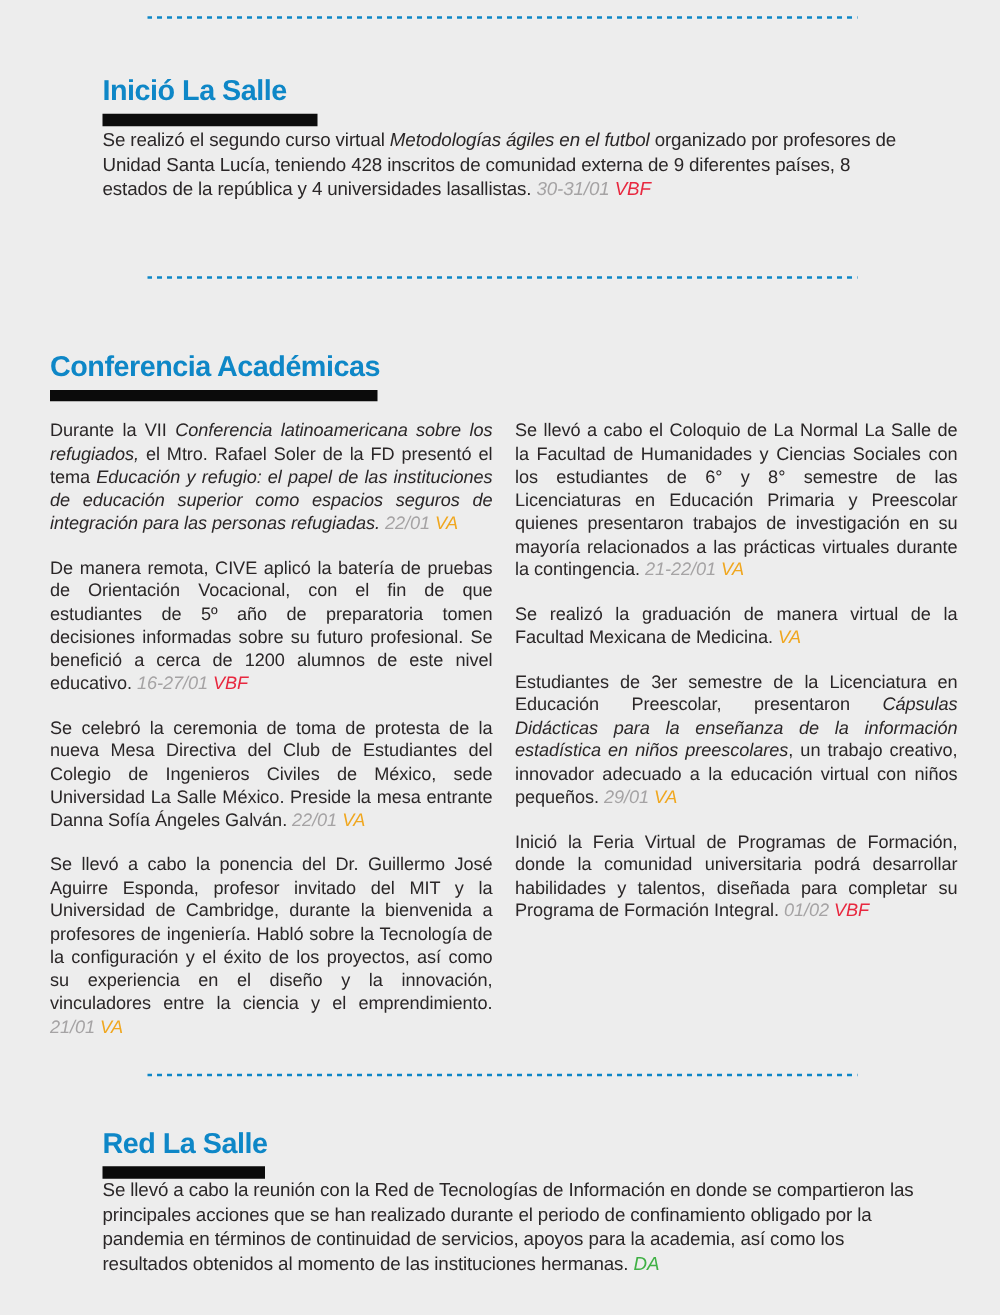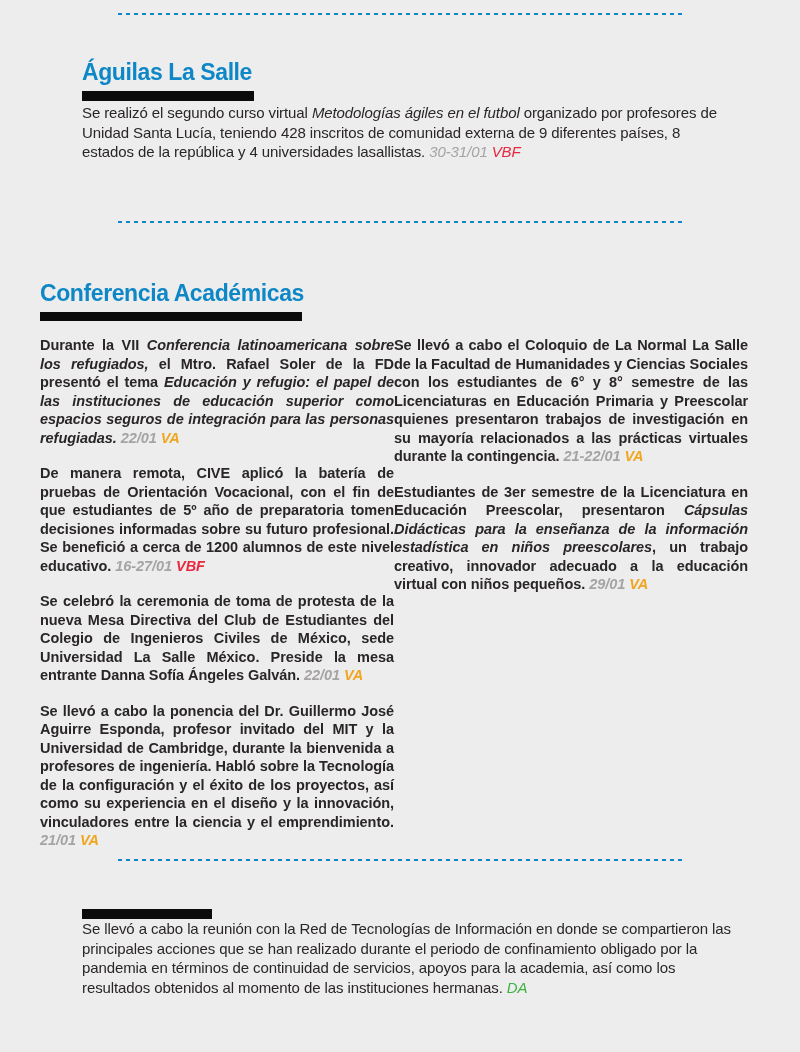--- a/index.html
+++ b/index.html
@@ -85,7 +85,7 @@
 <div class="divider divider-1"></div>
 
 <section class="section sec-aguilas">
-  <h2 class="sec-title">Águilas La Salle</h2>
+  <h2 class="sec-title">Inició La Salle</h2>
   <div class="title-bar"></div>
   <p class="body-text"><span class="seg-n">Se realizó el segundo curso virtual </span><span class="seg-i">Metodologías ágiles en el futbol</span><span class="seg-n"> organizado por profesores de Unidad Santa Lucía, teniendo 428 inscritos de comunidad externa de 9 diferentes países, 8 estados de la república y 4 universidades lasallistas. </span><span class="seg-d">30-31/01</span><span class="seg-n"> </span><span class="seg-red">VBF</span></p>
 </section>

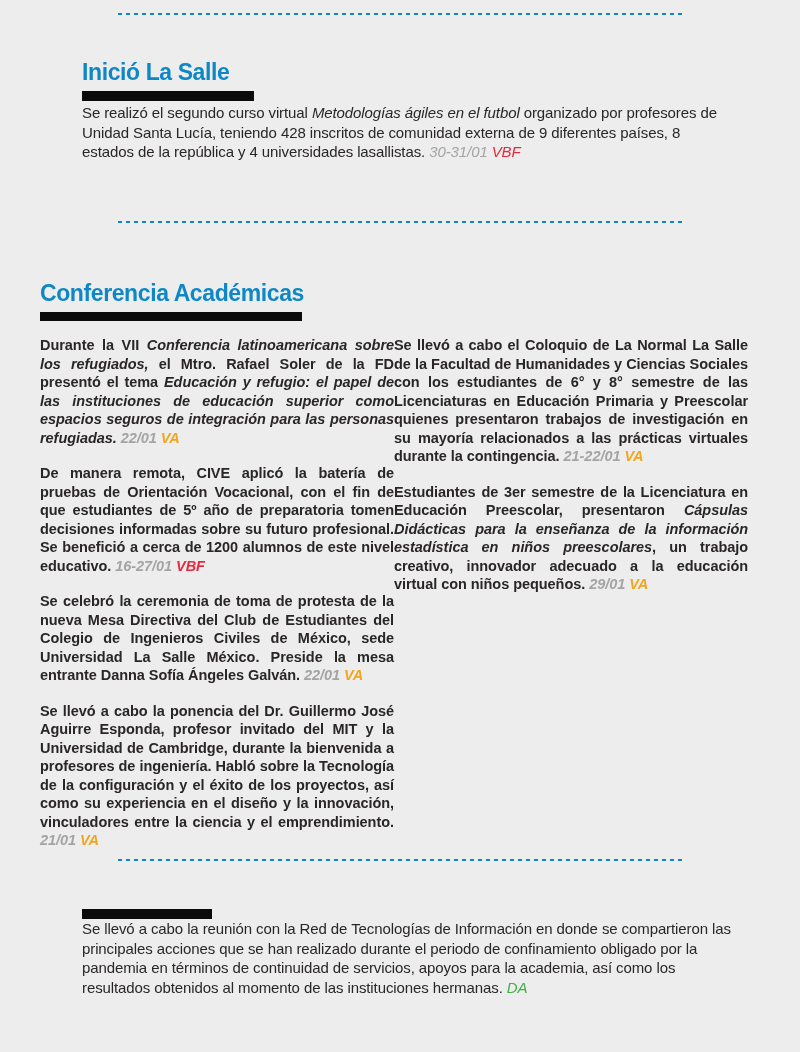--- a/index.html
+++ b/index.html
@@ -57,8 +57,8 @@
   .sec-academicas .title-bar{width:262px;height:9px;}
   .columns{
     display:flex;
+    gap:18px;
     margin-top:15px;
-    font-weight:bold;
   }
   .col{
     width:354px;

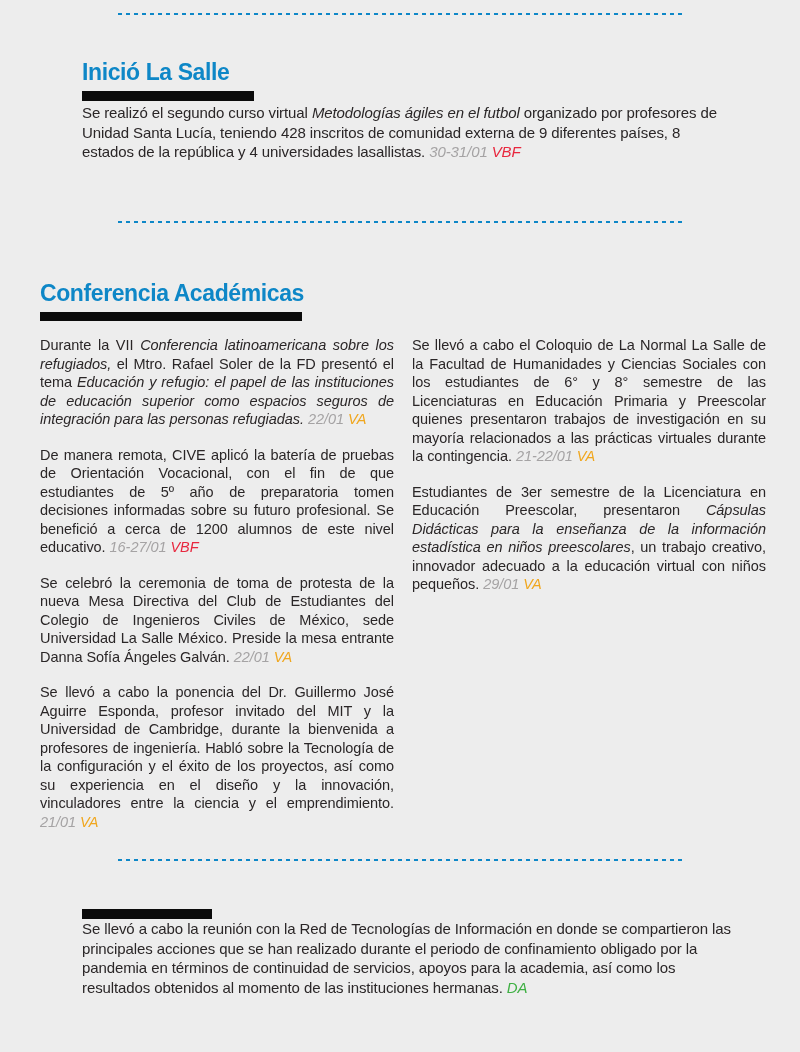--- a/index.html
+++ b/index.html
@@ -104,6 +104,7 @@
     </div>
     <div class="col">
       <p><span class="seg-n">Se llevó a cabo el Coloquio de La Normal La Salle de la Facultad de Humanidades y Ciencias Sociales con los estudiantes de 6° y 8° semestre de las Licenciaturas en Educación Primaria y Preescolar quienes presentaron trabajos de investigación en su mayoría relacionados a las prácticas virtuales durante la contingencia. </span><span class="seg-d">21-22/01</span><span class="seg-n"> </span><span class="seg-yellow">VA</span></p>
+      <p><span class="seg-n">Se realizó la graduación de manera virtual de la Facultad Mexicana de Medicina. </span><span class="seg-yellow">VA</span></p>
       <p><span class="seg-n">Estudiantes de 3er semestre de la Licenciatura en Educación Preescolar, presentaron </span><span class="seg-i">Cápsulas Didácticas para la enseñanza de la información estadística en niños preescolares</span><span class="seg-n">, un trabajo creativo, innovador adecuado a la educación virtual con niños pequeños. </span><span class="seg-d">29/01</span><span class="seg-n"> </span><span class="seg-yellow">VA</span></p>
     </div>
   </div>

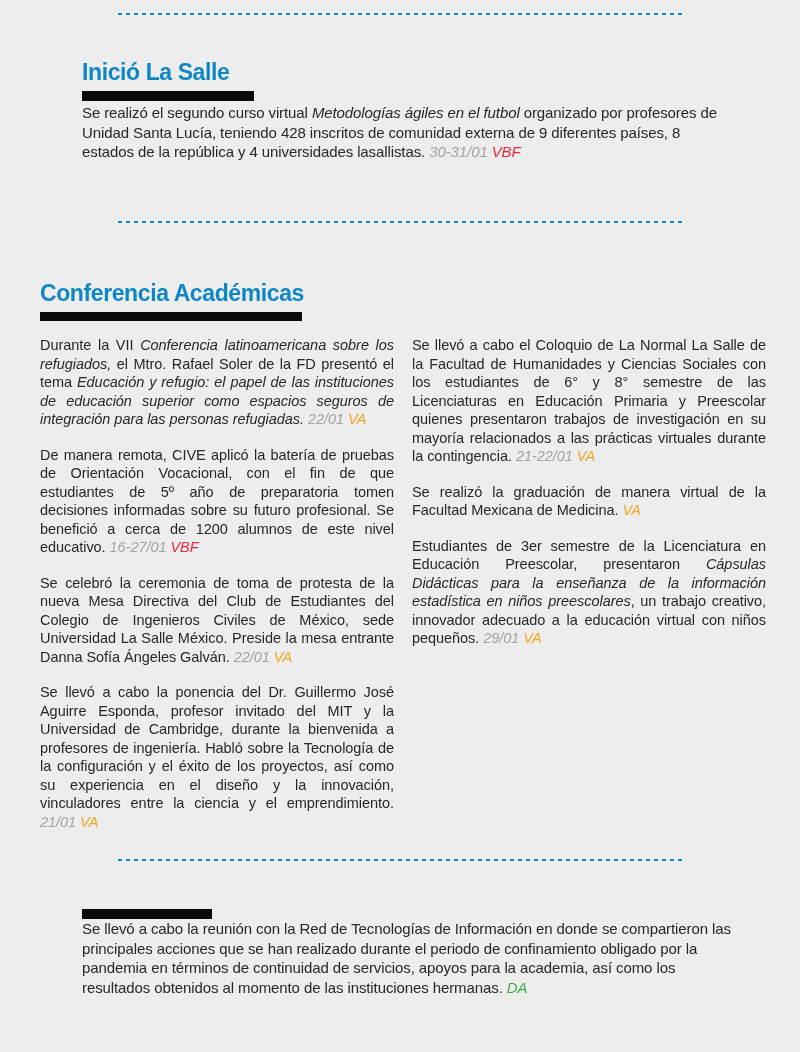--- a/index.html
+++ b/index.html
@@ -106,6 +106,7 @@
       <p><span class="seg-n">Se llevó a cabo el Coloquio de La Normal La Salle de la Facultad de Humanidades y Ciencias Sociales con los estudiantes de 6° y 8° semestre de las Licenciaturas en Educación Primaria y Preescolar quienes presentaron trabajos de investigación en su mayoría relacionados a las prácticas virtuales durante la contingencia. </span><span class="seg-d">21-22/01</span><span class="seg-n"> </span><span class="seg-yellow">VA</span></p>
       <p><span class="seg-n">Se realizó la graduación de manera virtual de la Facultad Mexicana de Medicina. </span><span class="seg-yellow">VA</span></p>
       <p><span class="seg-n">Estudiantes de 3er semestre de la Licenciatura en Educación Preescolar, presentaron </span><span class="seg-i">Cápsulas Didácticas para la enseñanza de la información estadística en niños preescolares</span><span class="seg-n">, un trabajo creativo, innovador adecuado a la educación virtual con niños pequeños. </span><span class="seg-d">29/01</span><span class="seg-n"> </span><span class="seg-yellow">VA</span></p>
+      <p><span class="seg-n">Inició la Feria Virtual de Programas de Formación, donde la comunidad universitaria podrá desarrollar habilidades y talentos, diseñada para completar su Programa de Formación Integral. </span><span class="seg-d">01/02</span><span class="seg-n"> </span><span class="seg-red">VBF</span></p>
     </div>
   </div>
 </section>

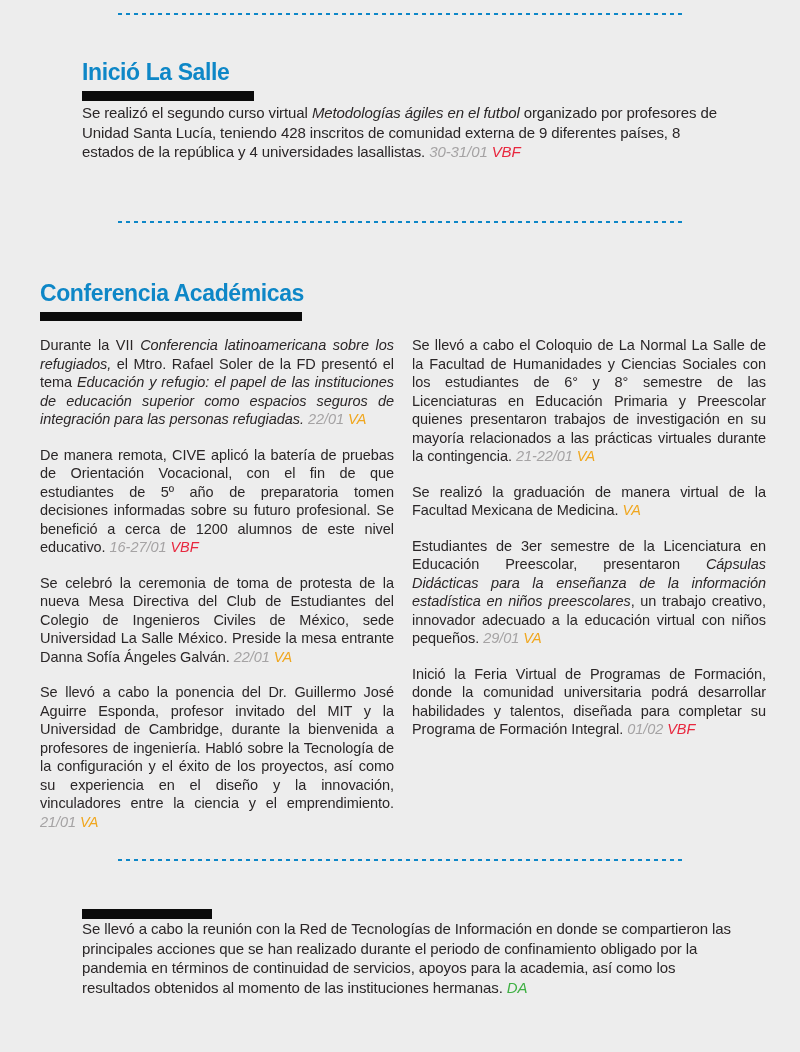--- a/index.html
+++ b/index.html
@@ -114,6 +114,7 @@
 <div class="divider divider-3"></div>
 
 <section class="section sec-red">
+  <h2 class="sec-title">Red La Salle</h2>
   <div class="title-bar"></div>
   <p class="body-text"><span class="seg-n">Se llevó a cabo la reunión con la Red de Tecnologías de Información en donde se compartieron las principales acciones que se han realizado durante el periodo de confinamiento obligado por la pandemia en términos de continuidad de servicios, apoyos para la academia, así como los resultados obtenidos al momento de las instituciones hermanas. </span><span class="seg-green">DA</span></p>
 </section>

